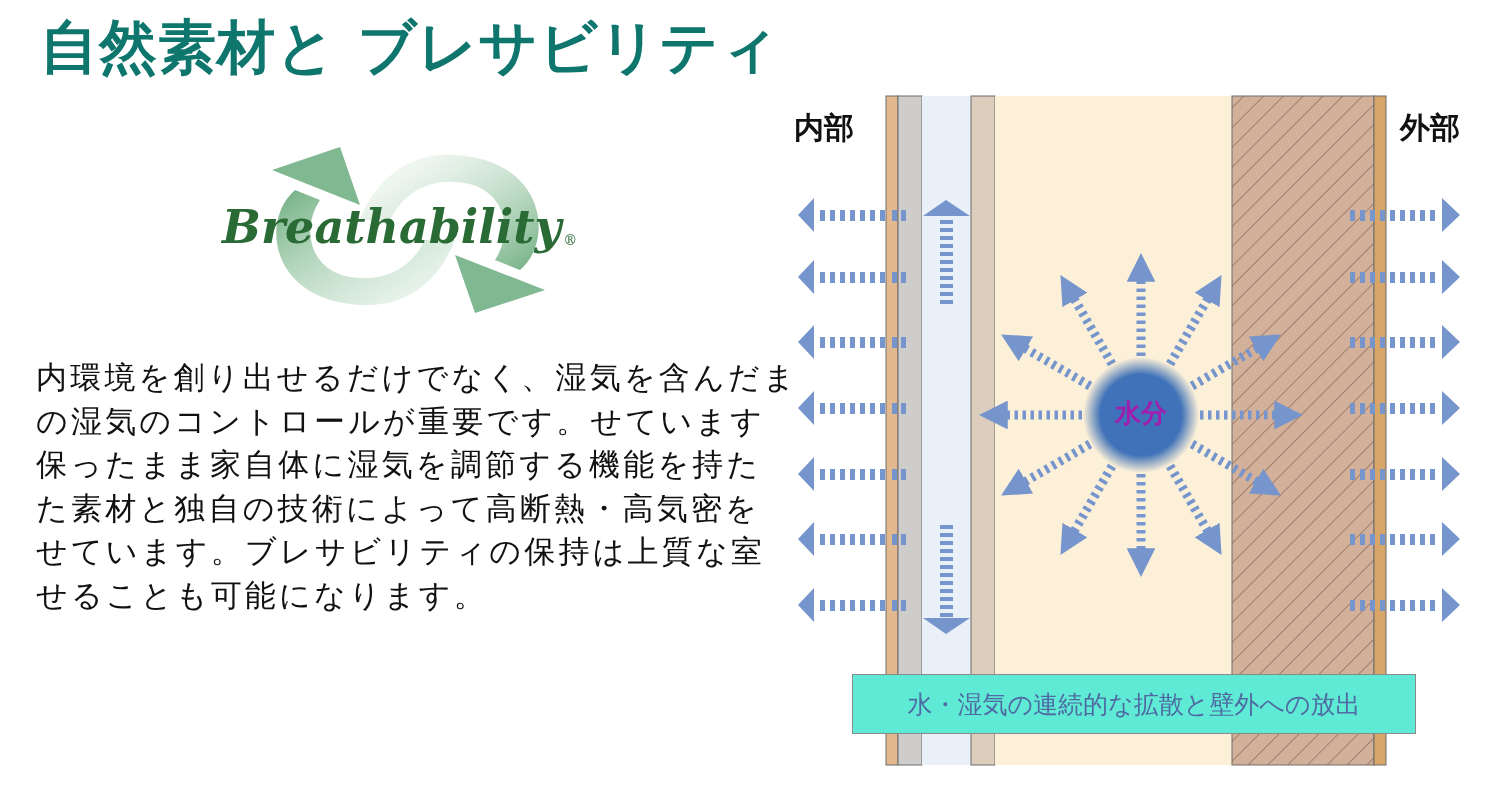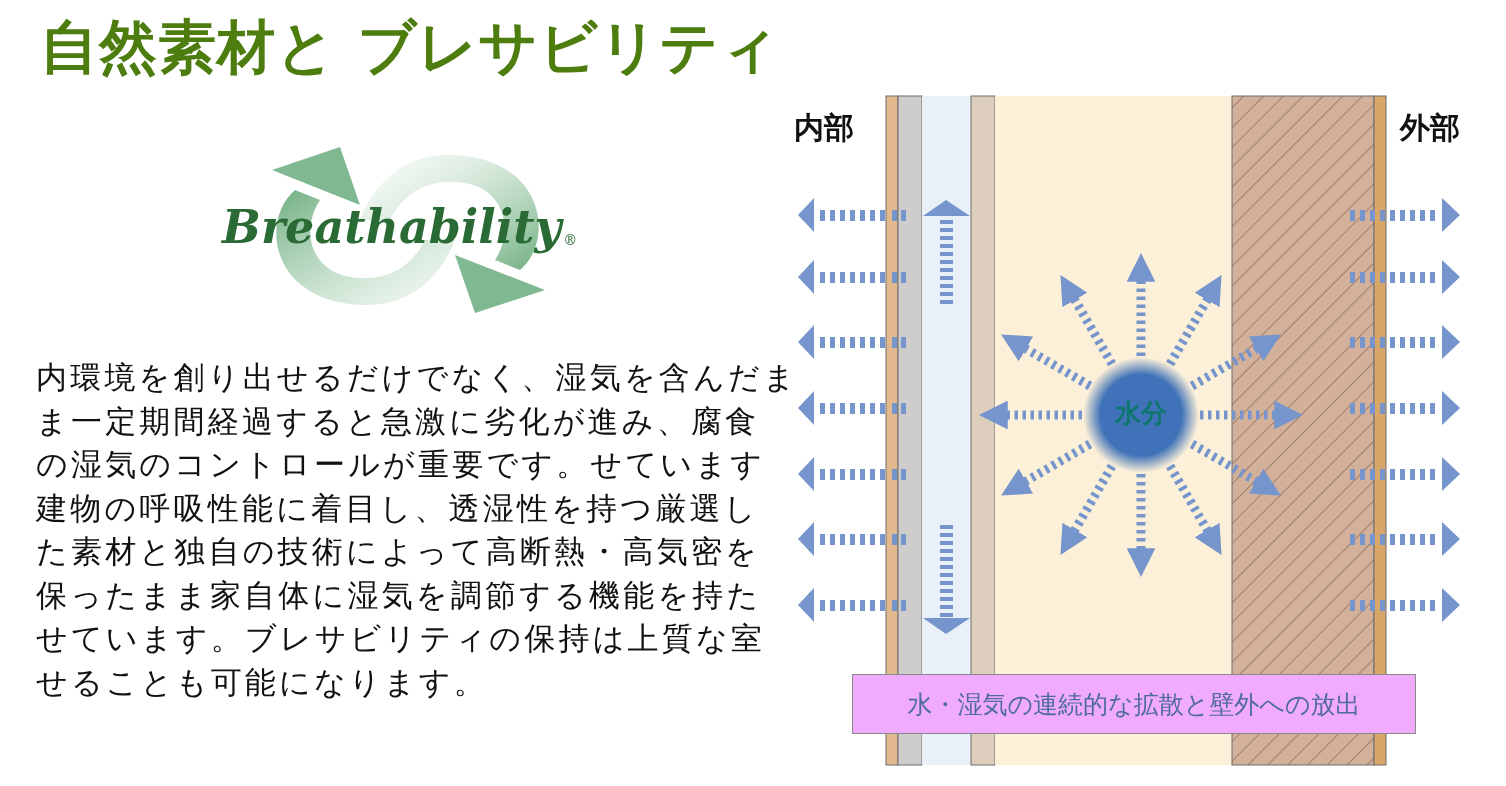--- a/index.html
+++ b/index.html
@@ -7,7 +7,7 @@
     .title {
       position: absolute; left: 40px; top: 18px;
       font-family: "DejaVu Serif", serif; font-weight: bold;
-      font-size: 58px; color: #4d7c0f; letter-spacing: 1px; white-space: nowrap;
+      font-size: 58px; color: #0f766e; letter-spacing: 1px; white-space: nowrap;
       line-height: 1;
     }
     .logo { position: absolute; left: 200px; top: 130px; width: 420px; height: 200px; }

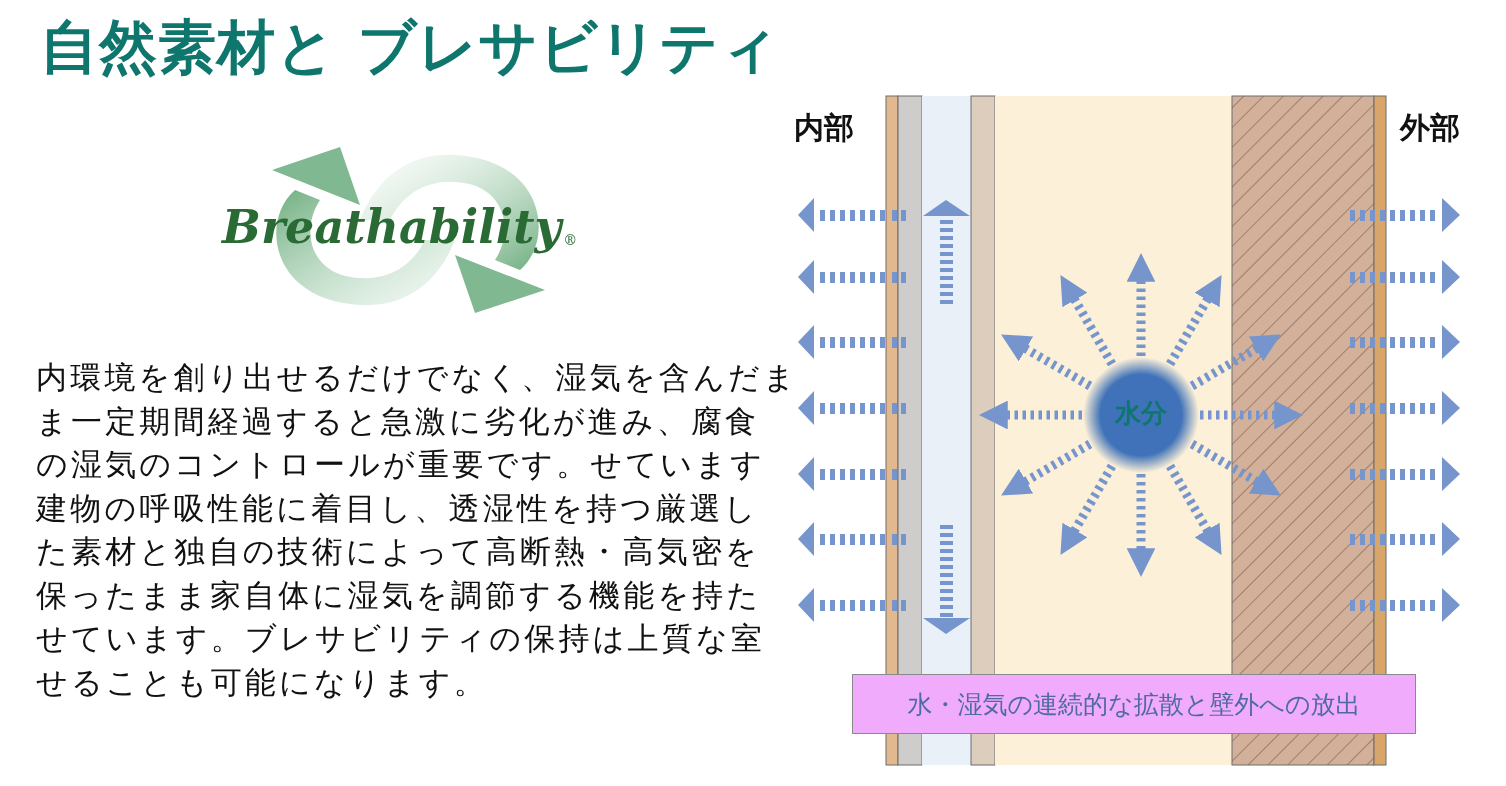--- a/index.html
+++ b/index.html
@@ -73,7 +73,6 @@
 
 <div class="body-text">
   <span class="line">内環境を創り出せるだけでなく、湿気を含んだま</span>
-  <span class="line">ま一定期間経過すると急激に劣化が進み、腐食</span>
   <span class="line">の湿気のコントロールが重要です。せています</span>
   <span class="line">建物の呼吸性能に着目し、透湿性を持つ厳選し</span>
   <span class="line">た素材と独自の技術によって高断熱・高気密を</span>

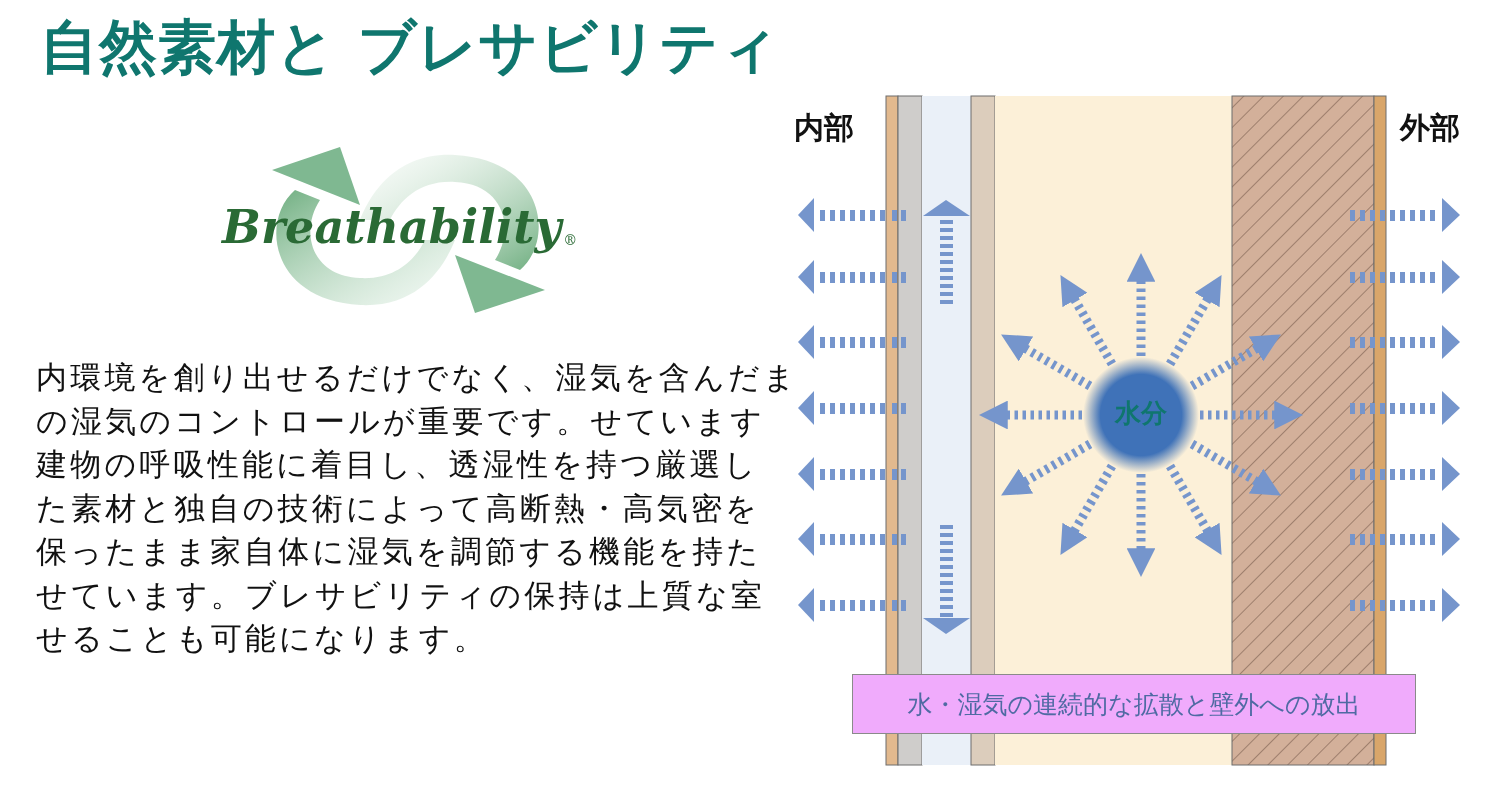--- a/index.html
+++ b/index.html
@@ -41,7 +41,7 @@
     }
     .moisture-label {
       position: absolute; left: 300px; top: 316px; width: 114px; text-align: center;
-      font-family: "DejaVu Sans", sans-serif; font-weight: bold; font-size: 26px; color: #0f766e;
+      font-family: "DejaVu Sans", sans-serif; font-weight: bold; font-size: 26px; color: #a21caf;
     }
   </style>
 </head>

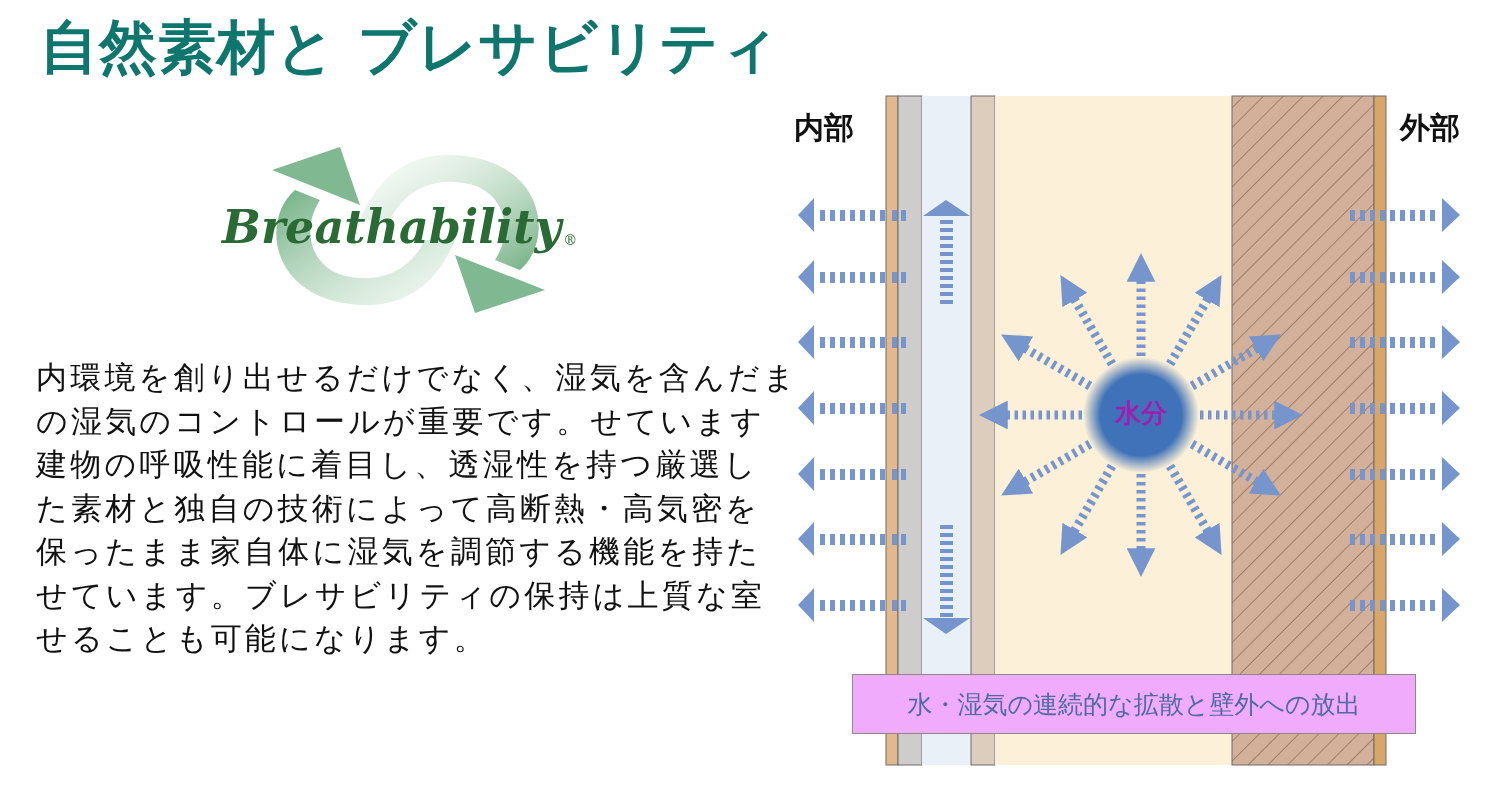--- a/index.html
+++ b/index.html
@@ -74,7 +74,6 @@
 <div class="body-text">
   <span class="line">内環境を創り出せるだけでなく、湿気を含んだま</span>
   <span class="line">の湿気のコントロールが重要です。せています</span>
-  <span class="line">建物の呼吸性能に着目し、透湿性を持つ厳選し</span>
   <span class="line">た素材と独自の技術によって高断熱・高気密を</span>
   <span class="line">保ったまま家自体に湿気を調節する機能を持た</span>
   <span class="line">せています。ブレサビリティの保持は上質な室</span>

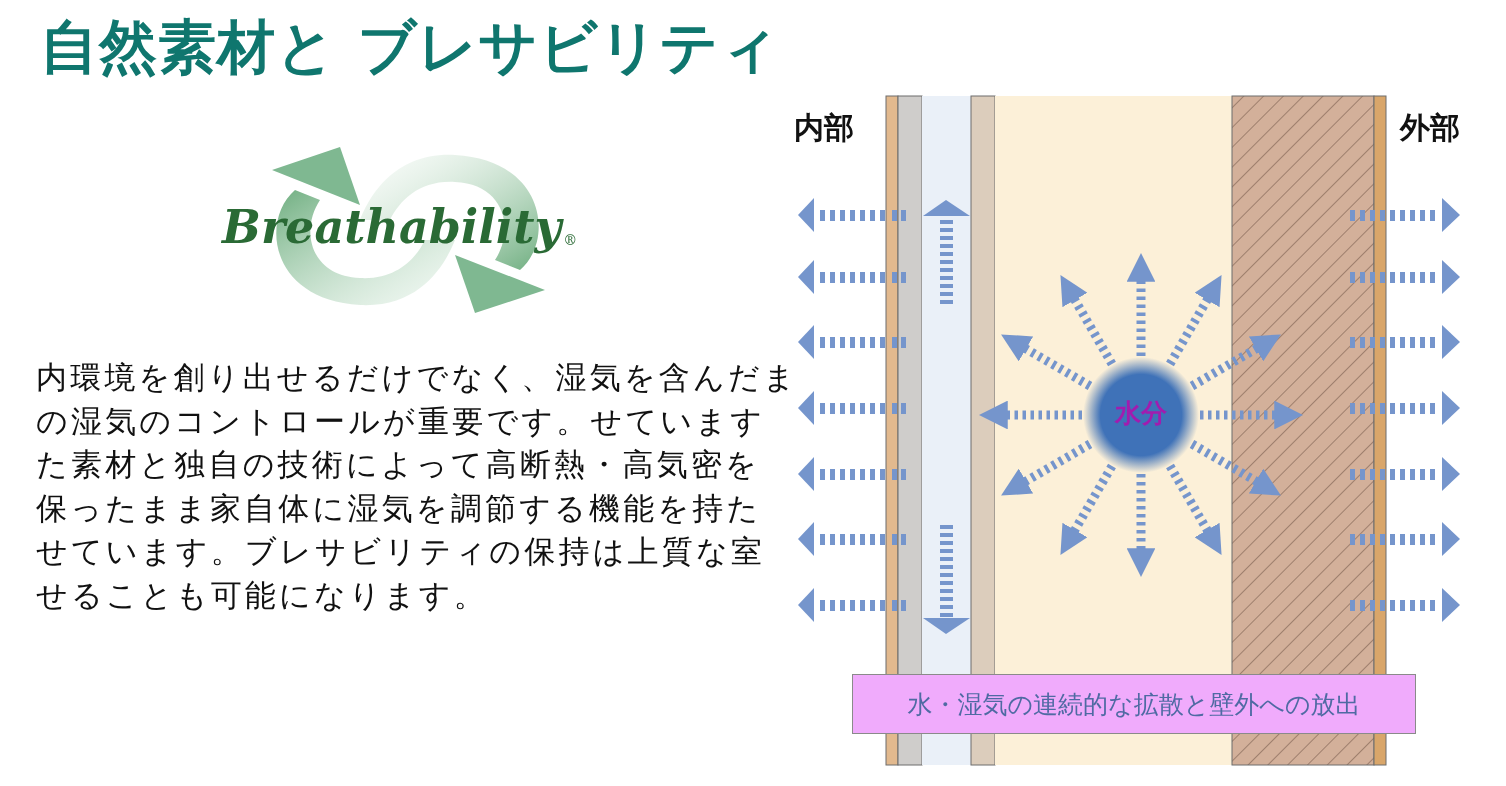--- a/index.html
+++ b/index.html
@@ -74,8 +74,8 @@
 <div class="body-text">
   <span class="line">内環境を創り出せるだけでなく、湿気を含んだま</span>
   <span class="line">の湿気のコントロールが重要です。せています</span>
+  <span class="line">保ったまま家自体に湿気を調節する機能を持た</span>
   <span class="line">た素材と独自の技術によって高断熱・高気密を</span>
-  <span class="line">保ったまま家自体に湿気を調節する機能を持た</span>
   <span class="line">せています。ブレサビリティの保持は上質な室</span>
   <span class="line">せることも可能になります。</span>
 </div>

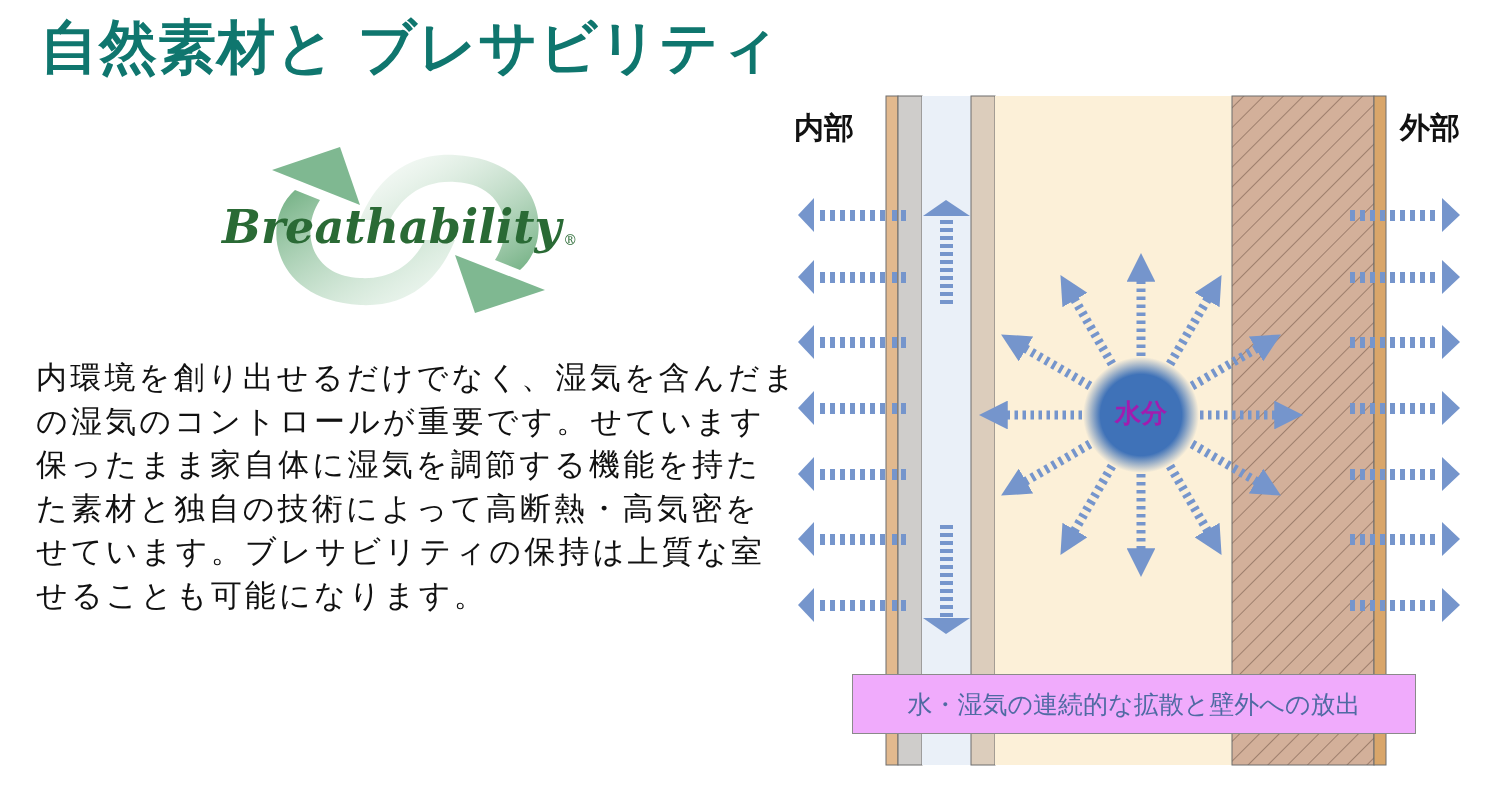--- a/index.html
+++ b/index.html
@@ -35,7 +35,7 @@
     .label-outside { left: 616px; top: 28px; }
     .caption {
       position: absolute; left: 68px; top: 594px; width: 564px; height: 60px;
-      background: #f0abfc; border: 1px solid #8a8a8a; box-sizing: border-box;
+      background: #5eead4; border: 1px solid #8a8a8a; box-sizing: border-box;
       font-family: Liberation Serif, serif; font-size: 25px; color: #4f6aa3;
       display: flex; align-items: center; justify-content: center; white-space: nowrap;
     }

